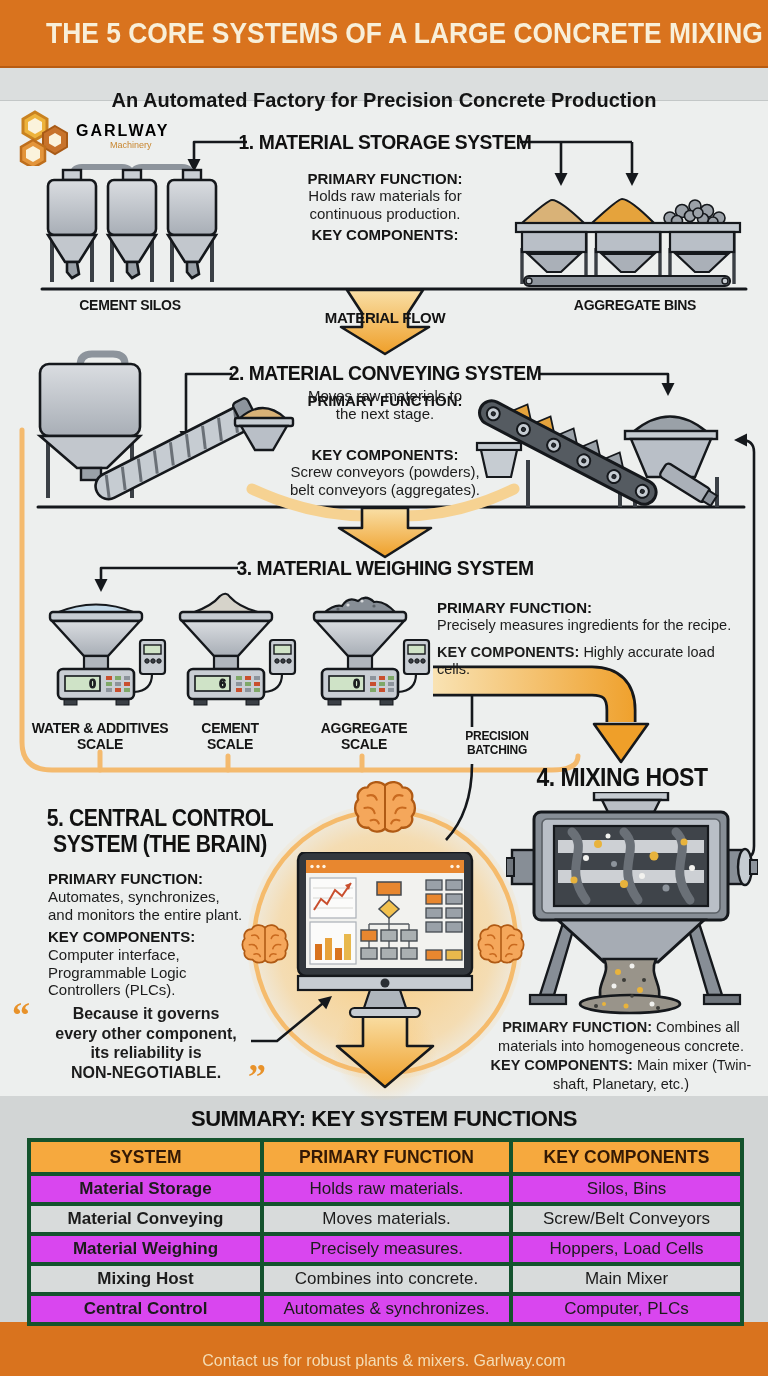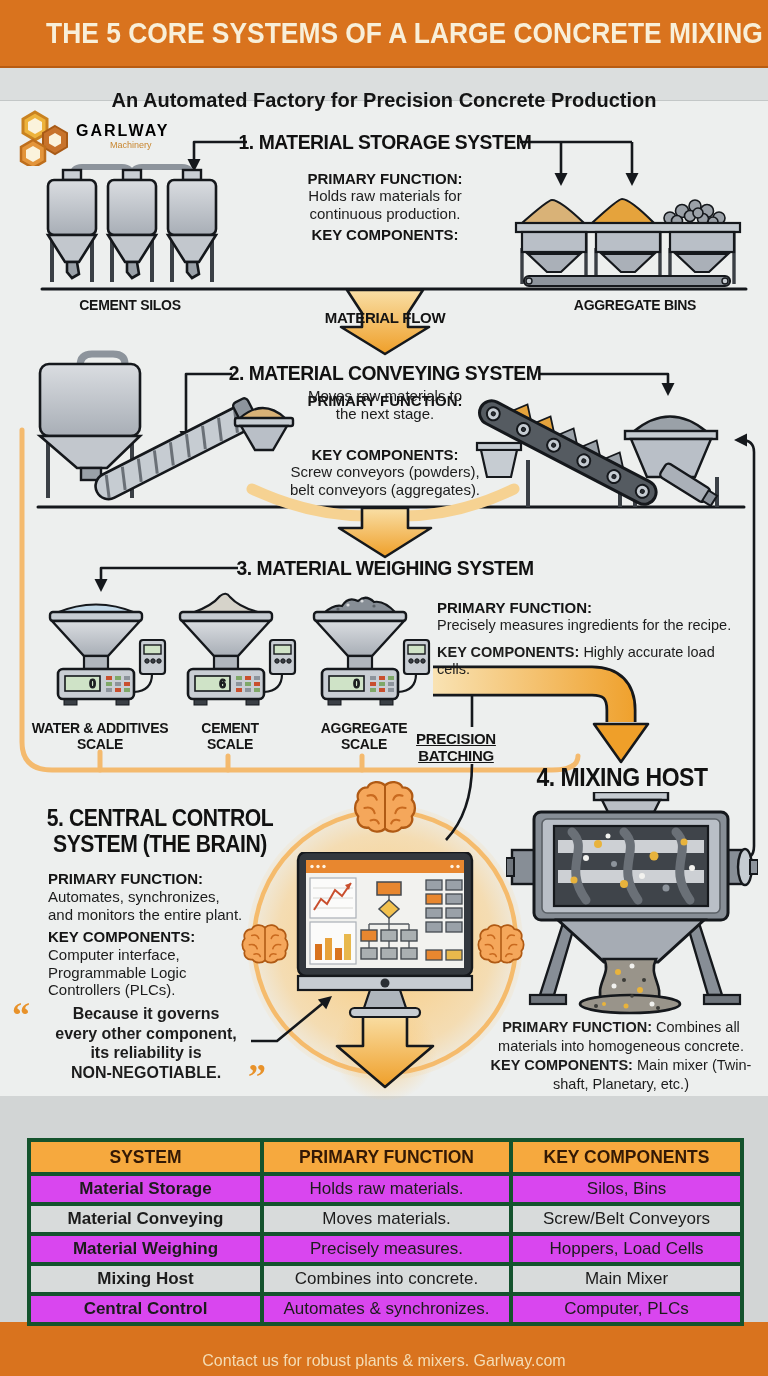--- a/index.html
+++ b/index.html
@@ -91,7 +91,7 @@
 SCALE</div>
   <div class="abs cap c pre" style="left:289px;top:720px;width:150px;">AGGREGATE
 SCALE</div>
-  <div class="abs cap c pre" style="left:406px;top:730px;width:100px;font-size:15px;text-decoration:underline;">PRECISION
+  <div class="abs cap c pre" style="left:447px;top:730px;width:100px;font-size:12px;">PRECISION
 BATCHING</div>
 
   <div class="abs h-sec c" style="left:492px;top:763px;width:260px;font-size:25px;">4. MIXING HOST</div>

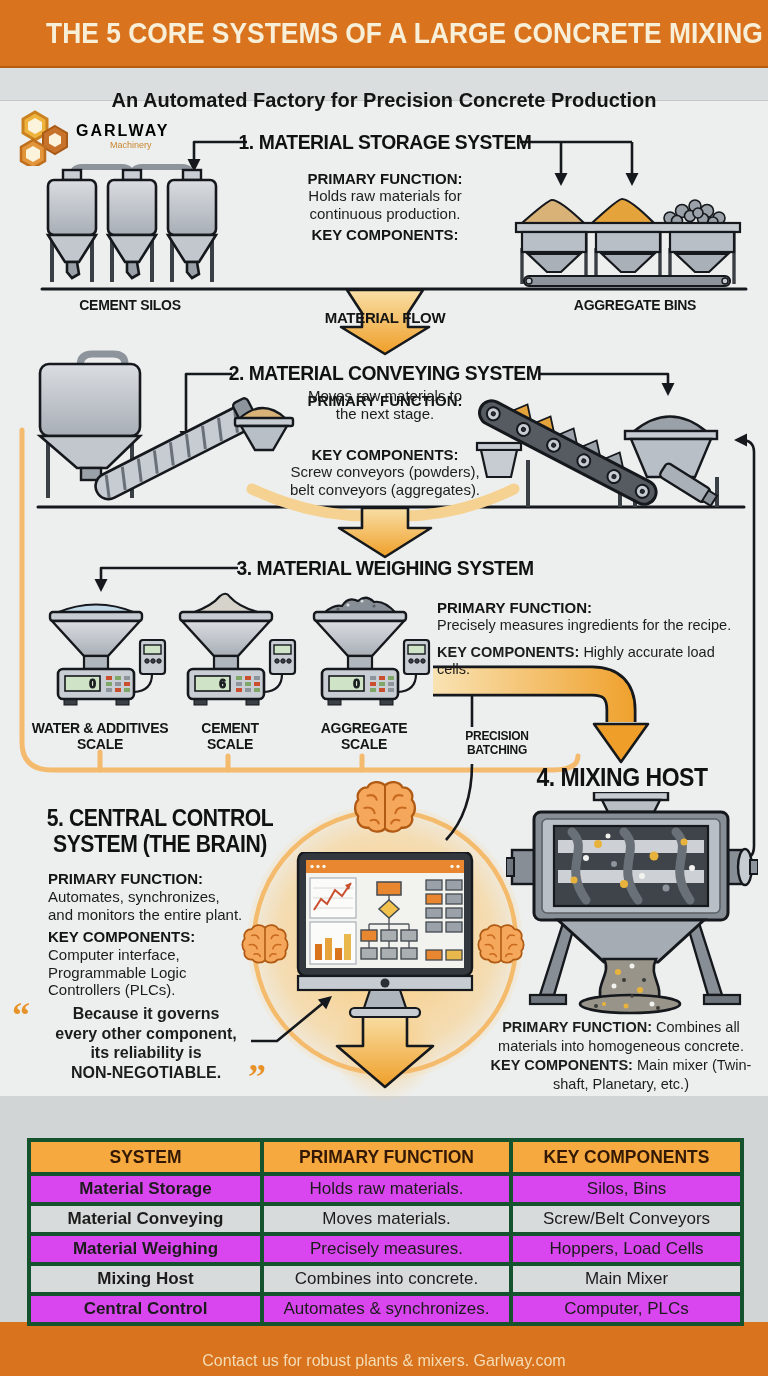--- a/index.html
+++ b/index.html
@@ -118,6 +118,7 @@
 NON-NEGOTIABLE.</div>
   <div class="abs quote-mark" style="left:248px;top:1056px;">”</div>
 
+  <div class="abs h-sec c" style="left:134px;top:1106px;width:500px;font-size:22px;transform:none;">SUMMARY: KEY SYSTEM FUNCTIONS</div>
   <div class="abs" style="left:27px;top:1138px;z-index:6;">
     <table class="sum">
       <colgroup>

